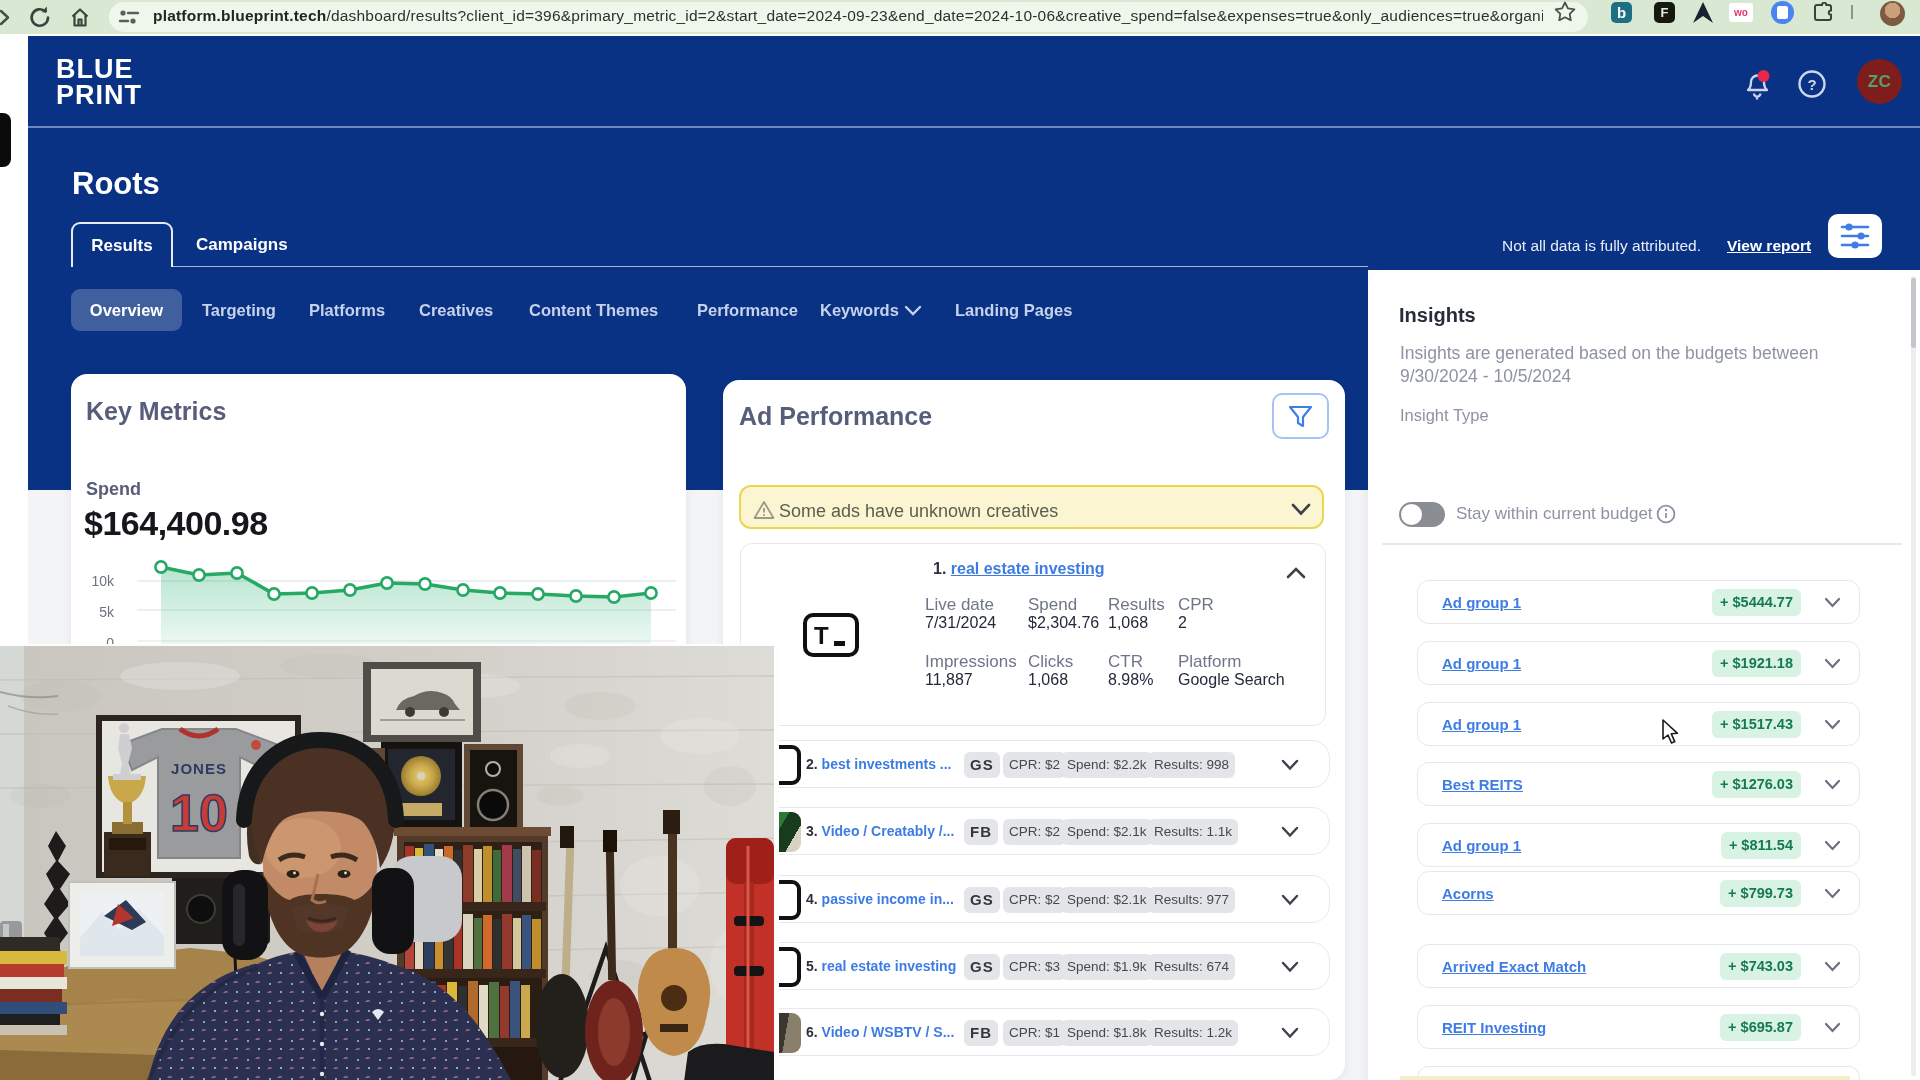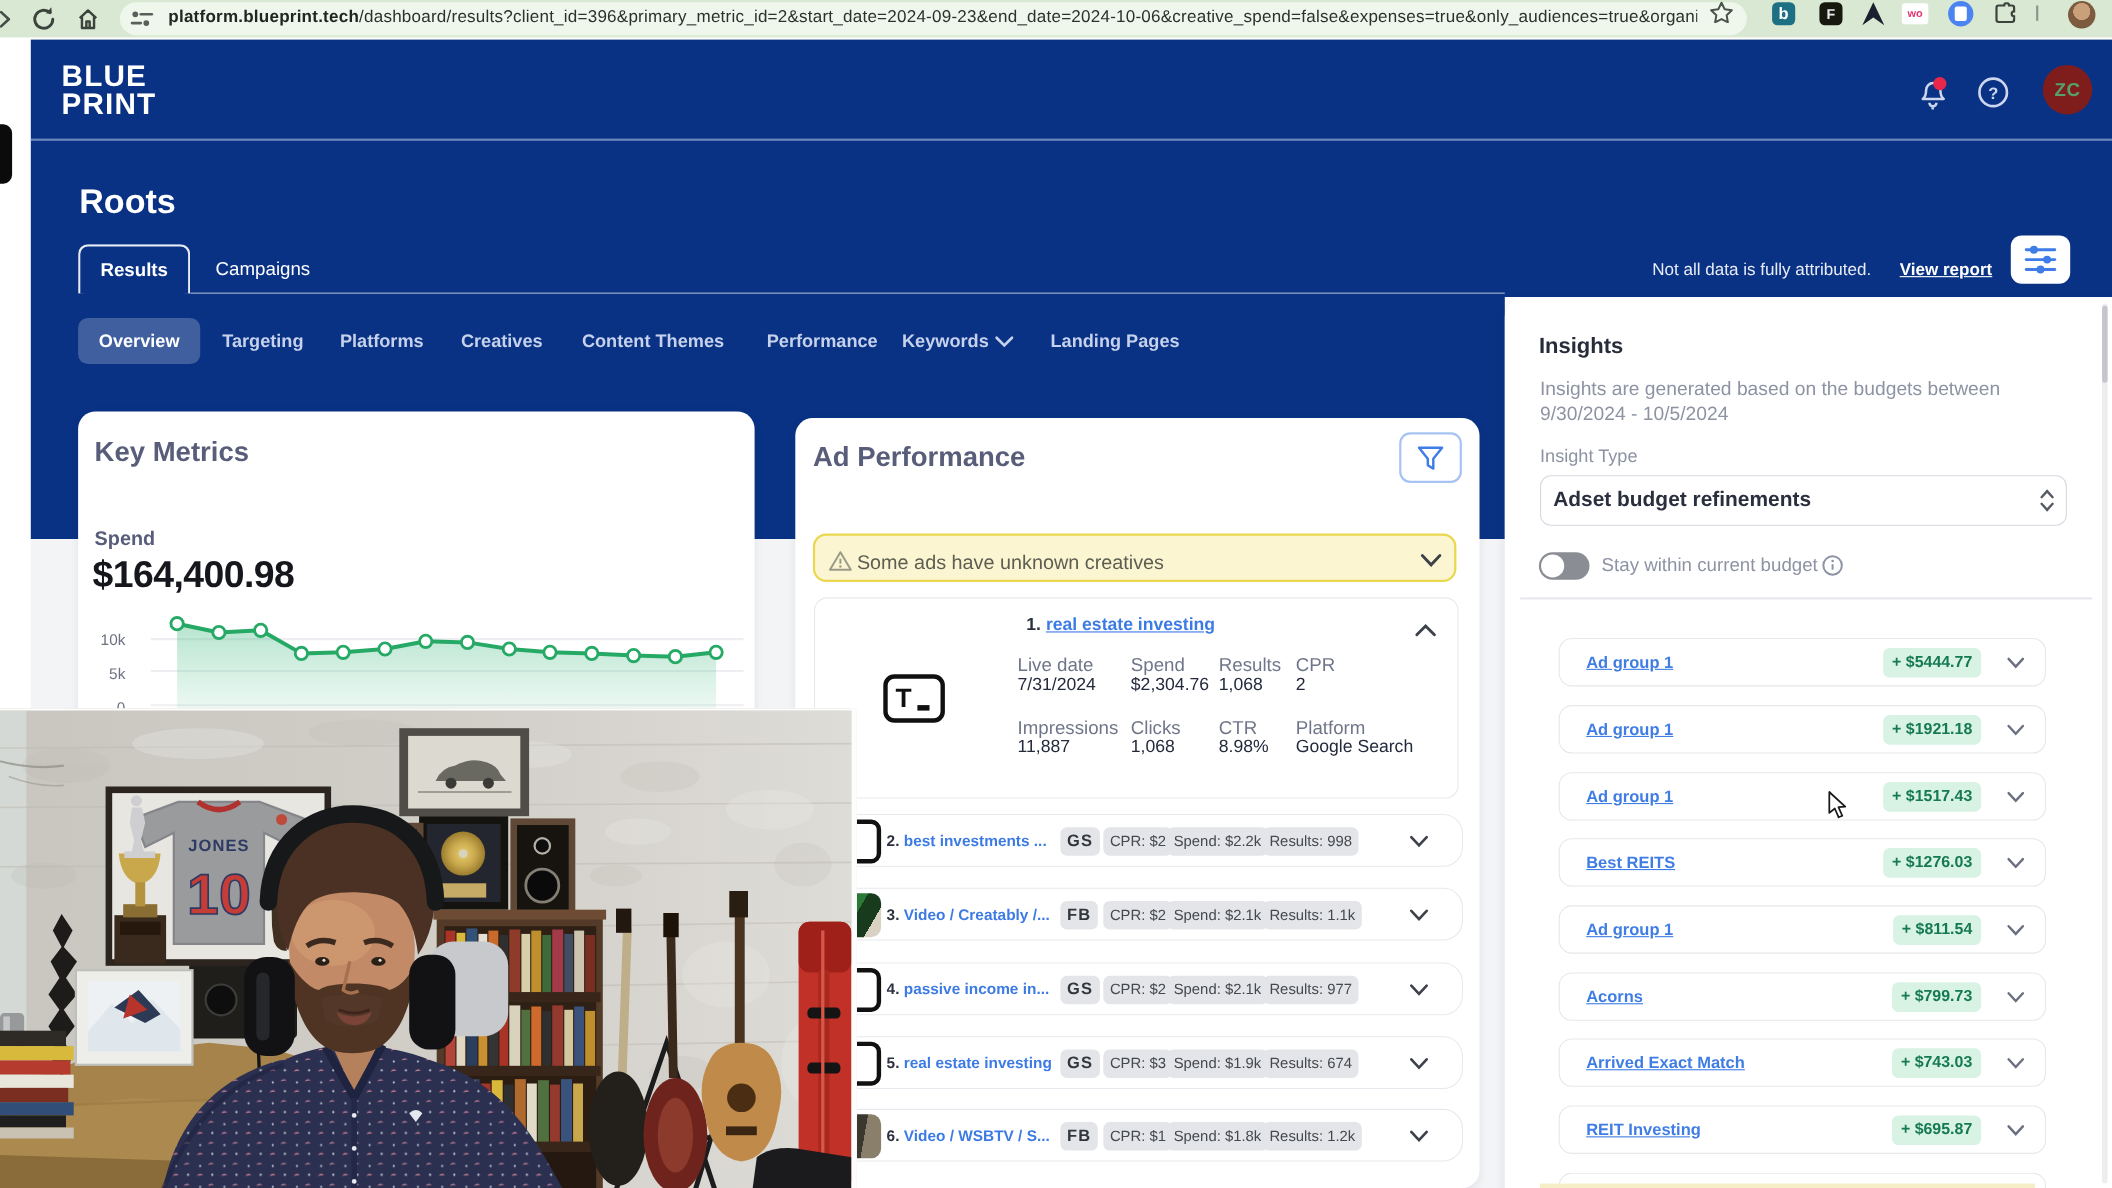--- a/index.html
+++ b/index.html
@@ -19,7 +19,7 @@
   .logo { position:absolute; left:56px; top:56px; color:#fff; font-weight:bold; font-size:27px; line-height:26px; letter-spacing:1px; }
   .roots { position:absolute; left:72px; top:166px; color:#fff; font-weight:bold; font-size:31px; }
   .tab-results { position:absolute; left:71px; top:222px; width:102px; height:45px; border:2px solid rgba(255,255,255,0.9); border-bottom:none; border-radius:9px 9px 0 0; color:#fff; font-size:17px; font-weight:bold; text-align:center; line-height:43px; }
-  .tab-campaigns { position:absolute; left:196px; top:222px; height:45px; color:#fff; font-size:17px; font-weight:normal; line-height:45px; }
+  .tab-campaigns { position:absolute; left:196px; top:222px; height:45px; color:#fff; font-size:17px; font-weight:bold; line-height:45px; }
   .tabline { position:absolute; left:173px; top:265.5px; width:1195px; height:1.5px; background:rgba(255,255,255,0.65); }
   .subnav { position:absolute; top:289px; height:42px; color:#c6d2ec; font-size:16.5px; font-weight:bold; line-height:42px; }
   .pill-active { left:71px; width:111px; background:rgba(255,255,255,0.22); border-radius:9px; color:#ffffff; text-align:center; }

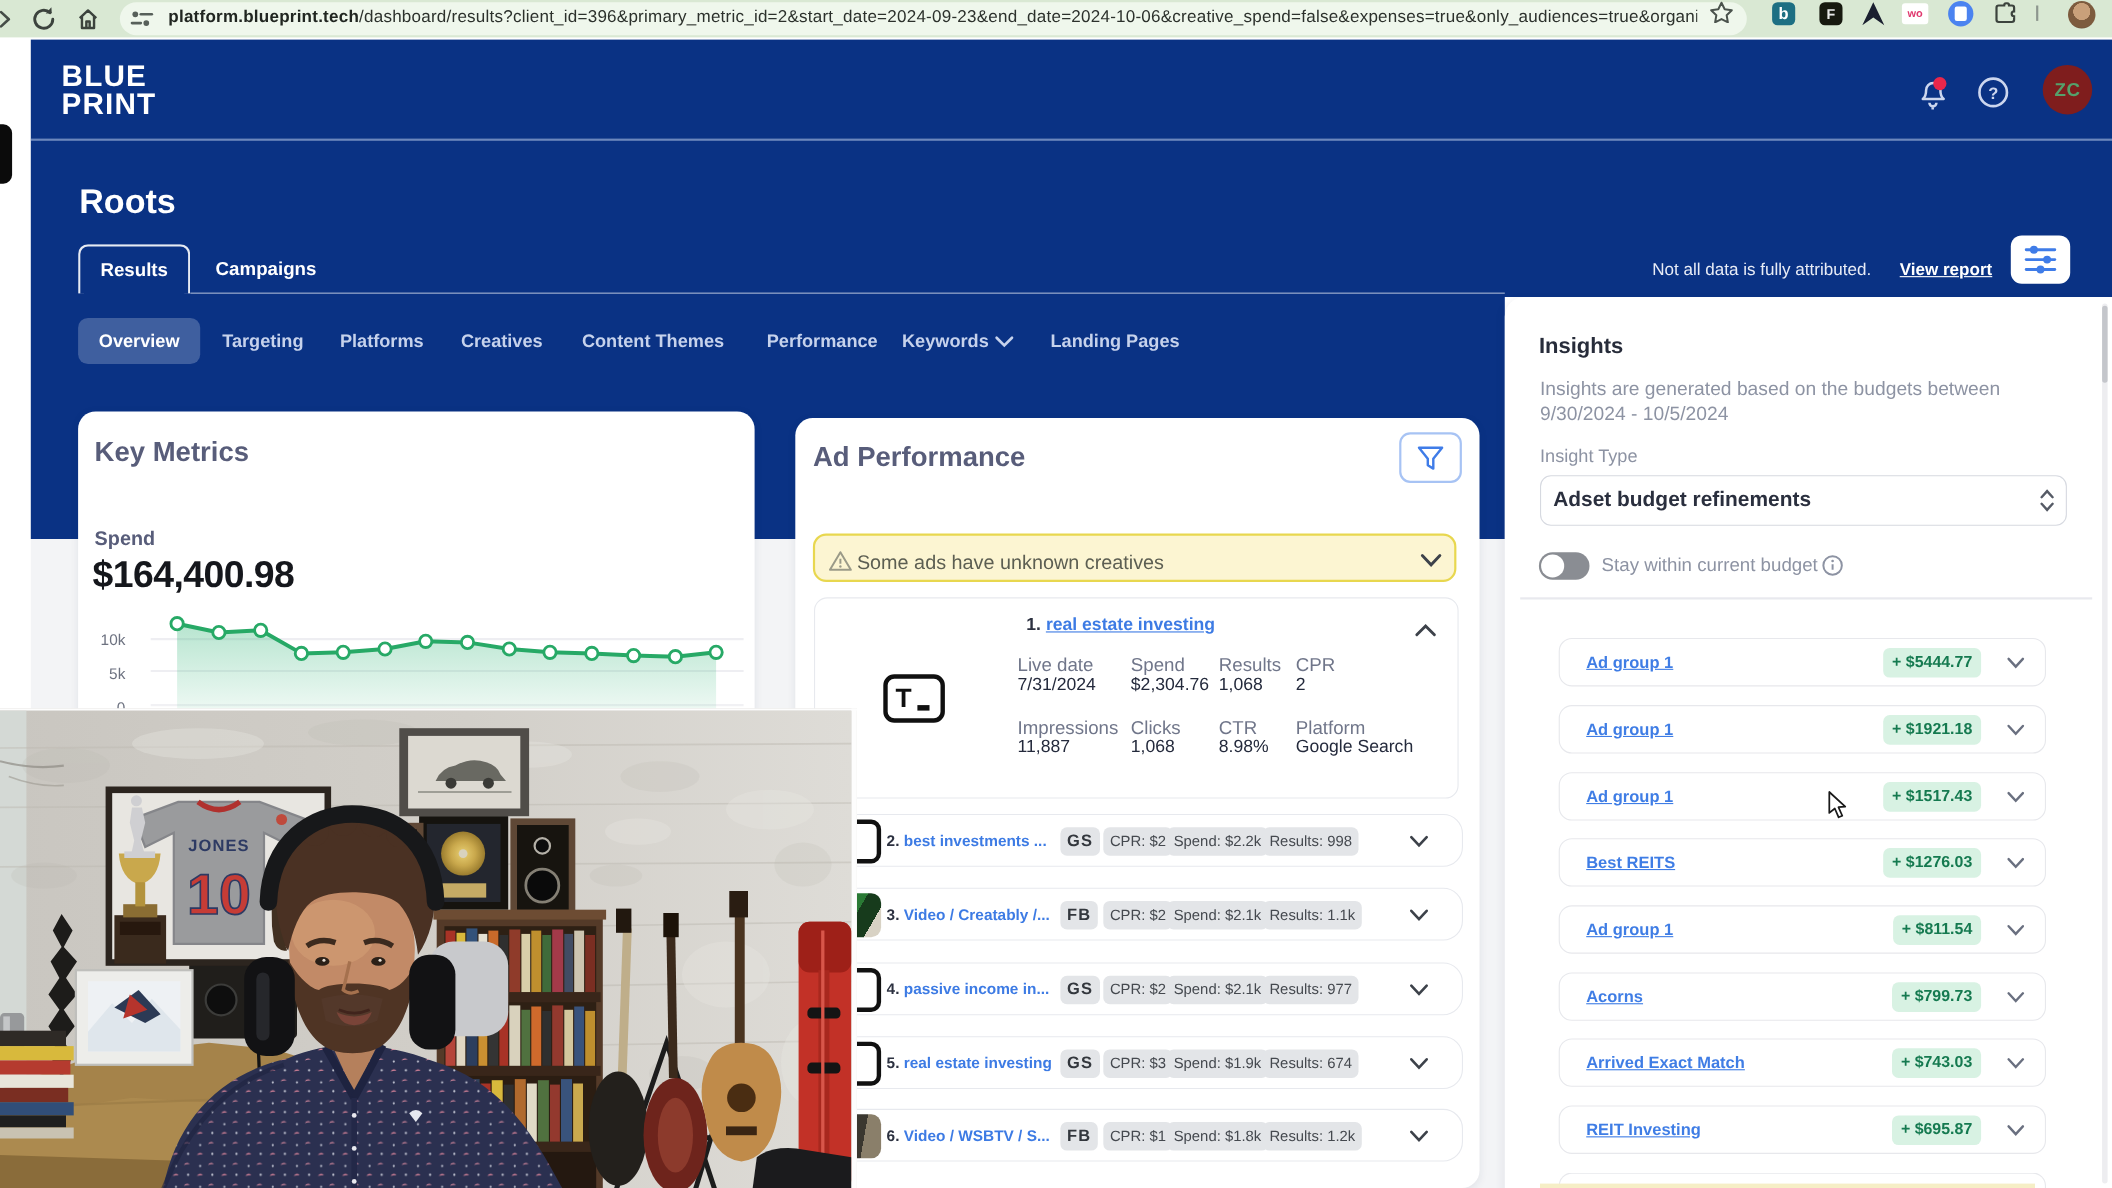--- a/index.html
+++ b/index.html
@@ -298,13 +298,6 @@
     <div class="ins-title">Insights</div>
     <div class="ins-para">Insights are generated based on the budgets between<br>9/30/2024 - 10/5/2024</div>
     <div class="ins-label">Insight Type</div>
-    <div class="ins-select">
-      <span>Adset budget refinements</span>
-      <svg class="abs" style="left:452px;top:10px" width="16" height="24" viewBox="0 0 16 24">
-        <path d="M3 9 L8 3.5 L13 9" fill="none" stroke="#565b66" stroke-width="2.2" stroke-linecap="round"></path>
-        <path d="M3 15 L8 20.5 L13 15" fill="none" stroke="#565b66" stroke-width="2.2" stroke-linecap="round"></path>
-      </svg>
-    </div>
     <div class="toggle">
         <i></i>
       </div>

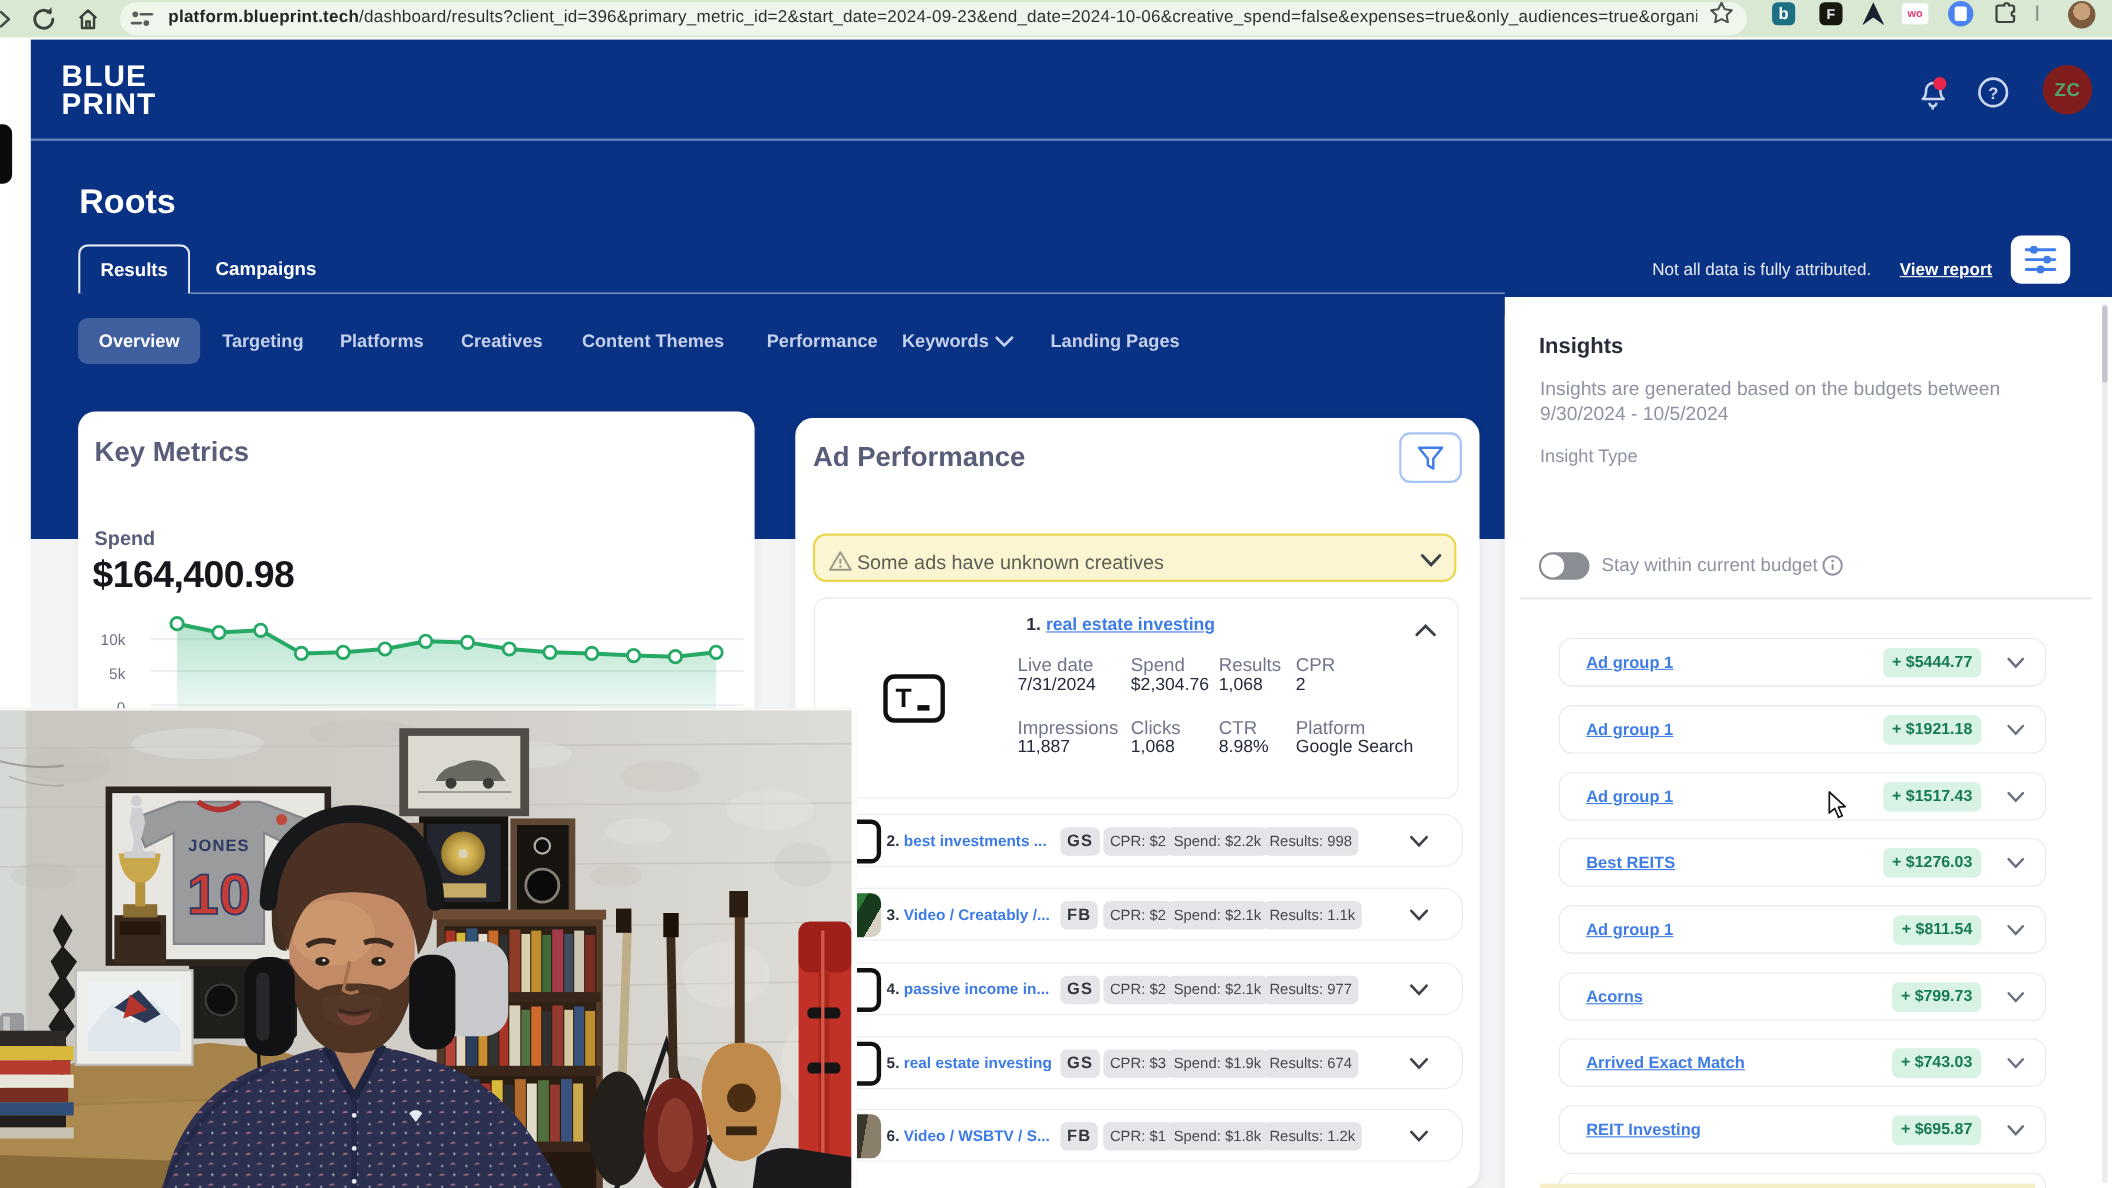--- a/index.html
+++ b/index.html
@@ -344,7 +344,7 @@
           <path d="M2 2 L8.5 9 L15 2" fill="none" stroke="#6a7080" stroke-width="2.2" stroke-linecap="round"></path>
         </svg>
       </div>
-    <div class="insrow" style="top:614px;">
+    <div class="insrow" style="top:601px;">
         <a>Acorns</a>
         <div class="greenb">+ $799.73</div>
       <svg class="chev" style="left:406px;top:16px" width="17" height="12" viewBox="0 0 17 12">

